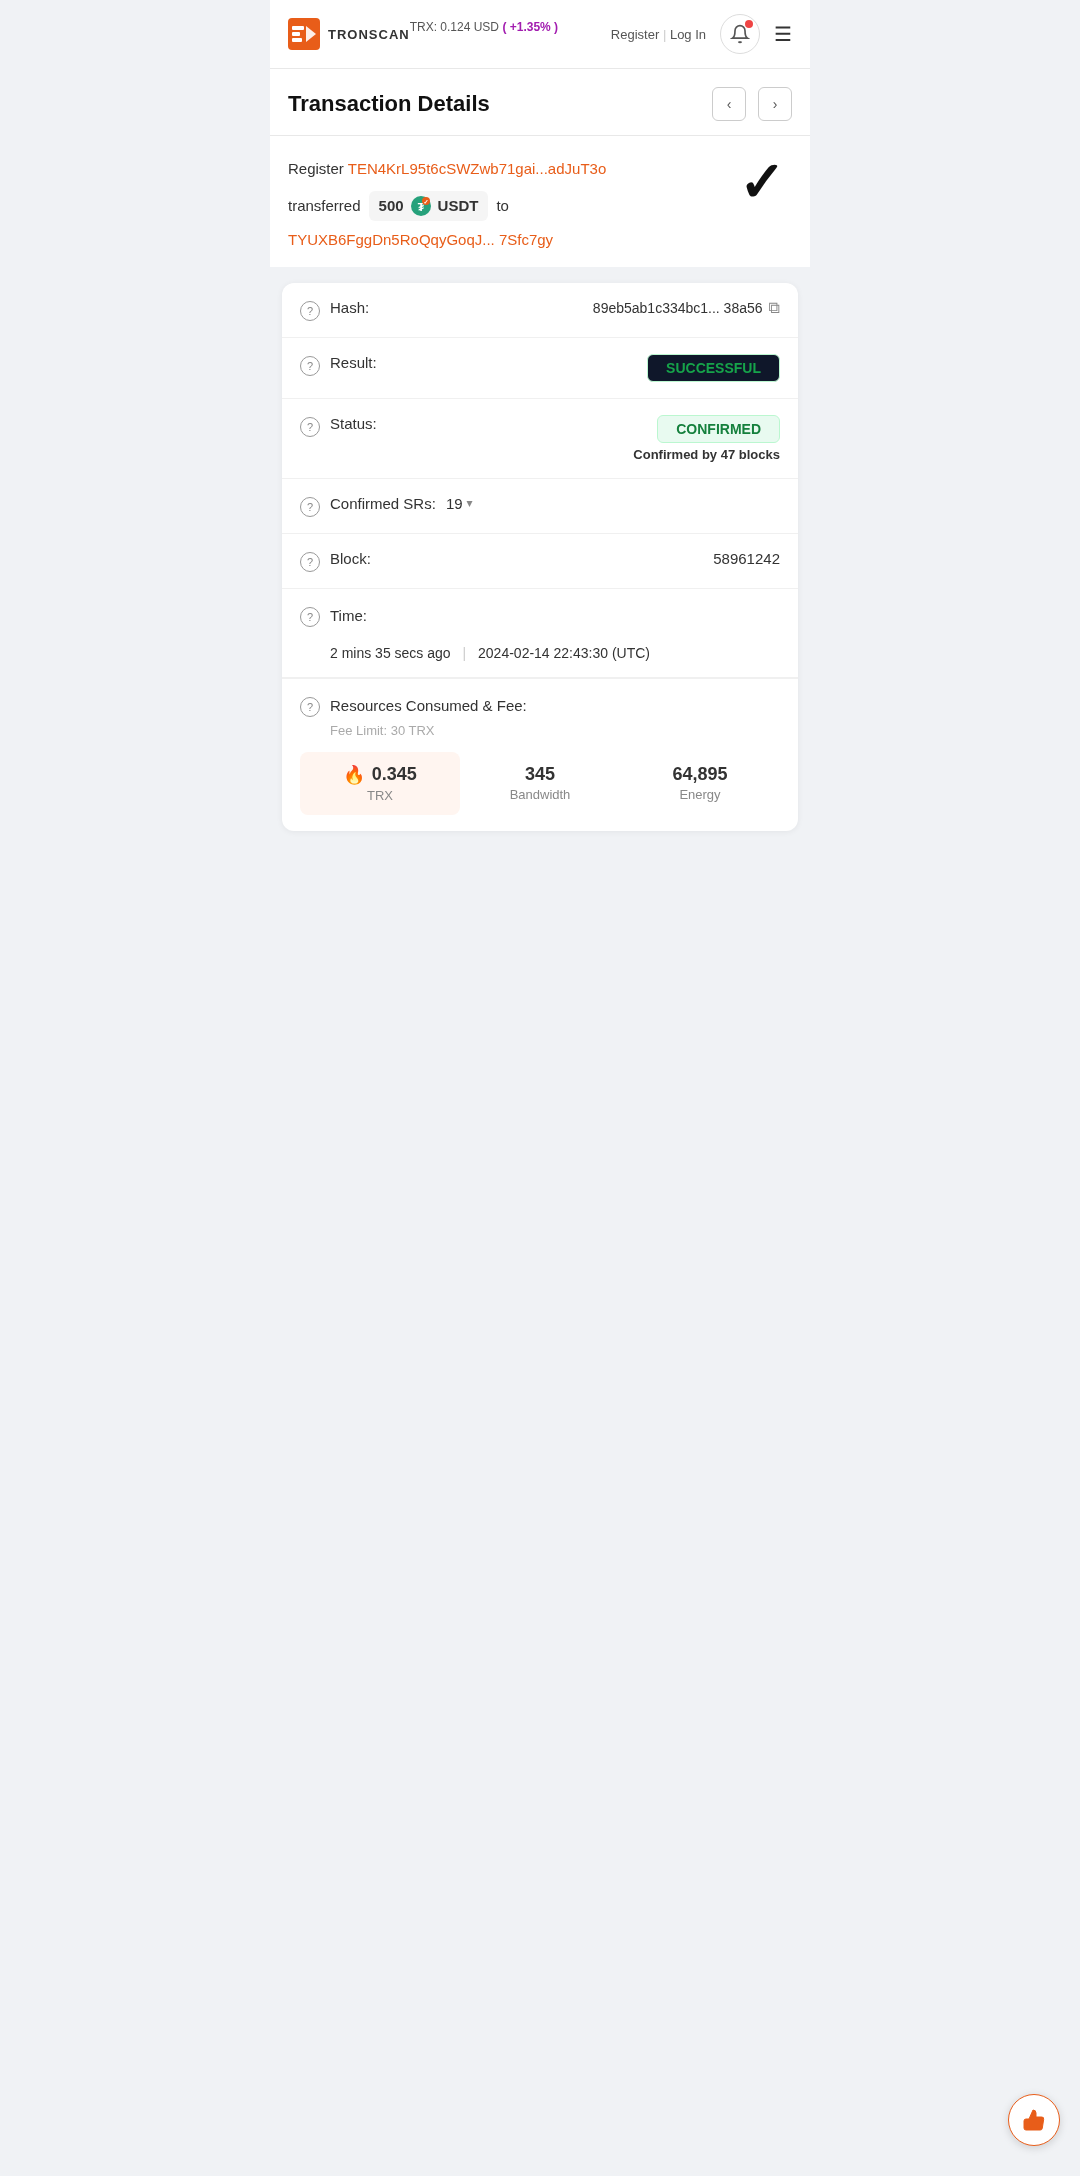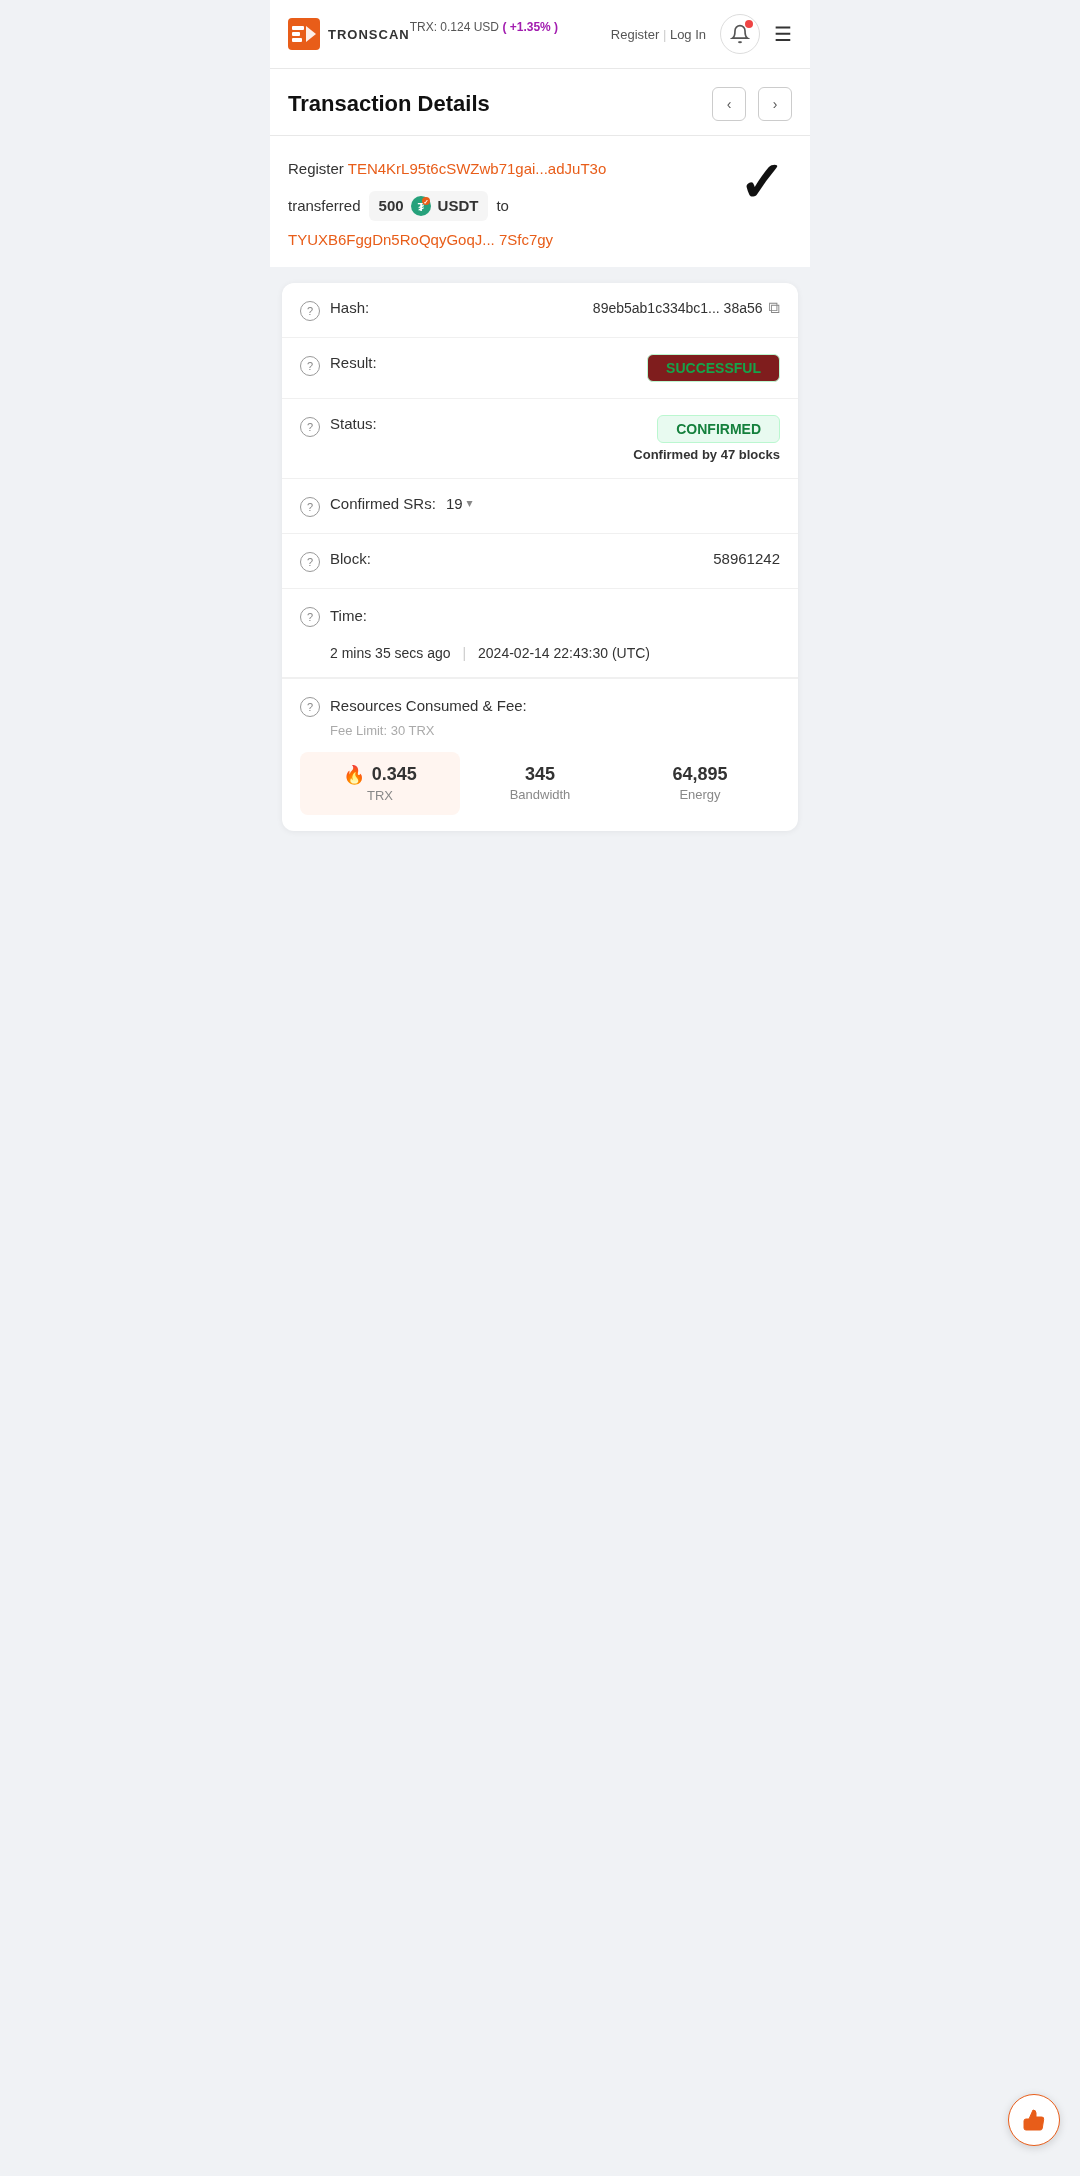--- a/index.html
+++ b/index.html
@@ -224,7 +224,7 @@
       font-size: 16px;
     }
     .badge-success {
-      background: #7f1d1d;
+      background: #0f172a;
       color: #16a34a;
       border: 1px solid #bbf7d0;
       border-radius: 6px;

